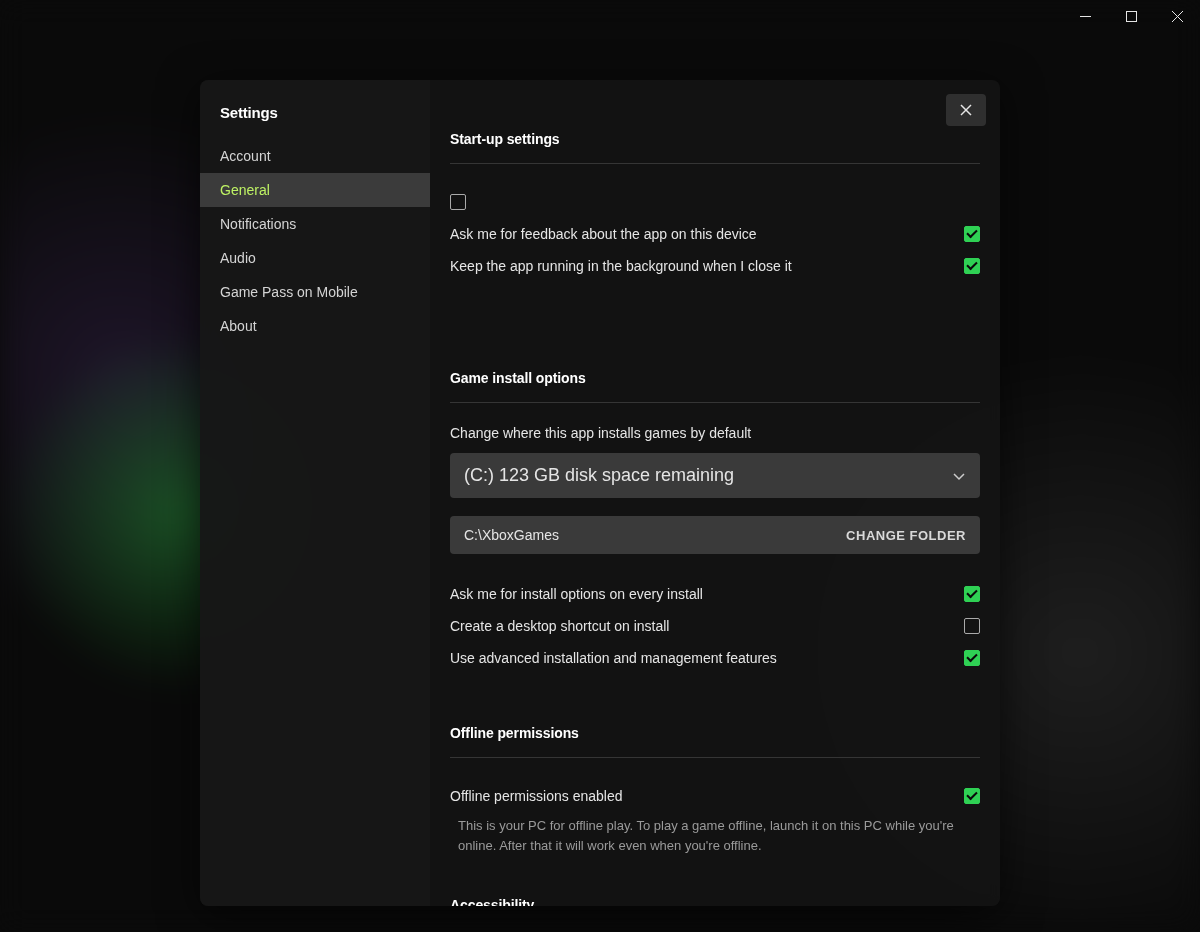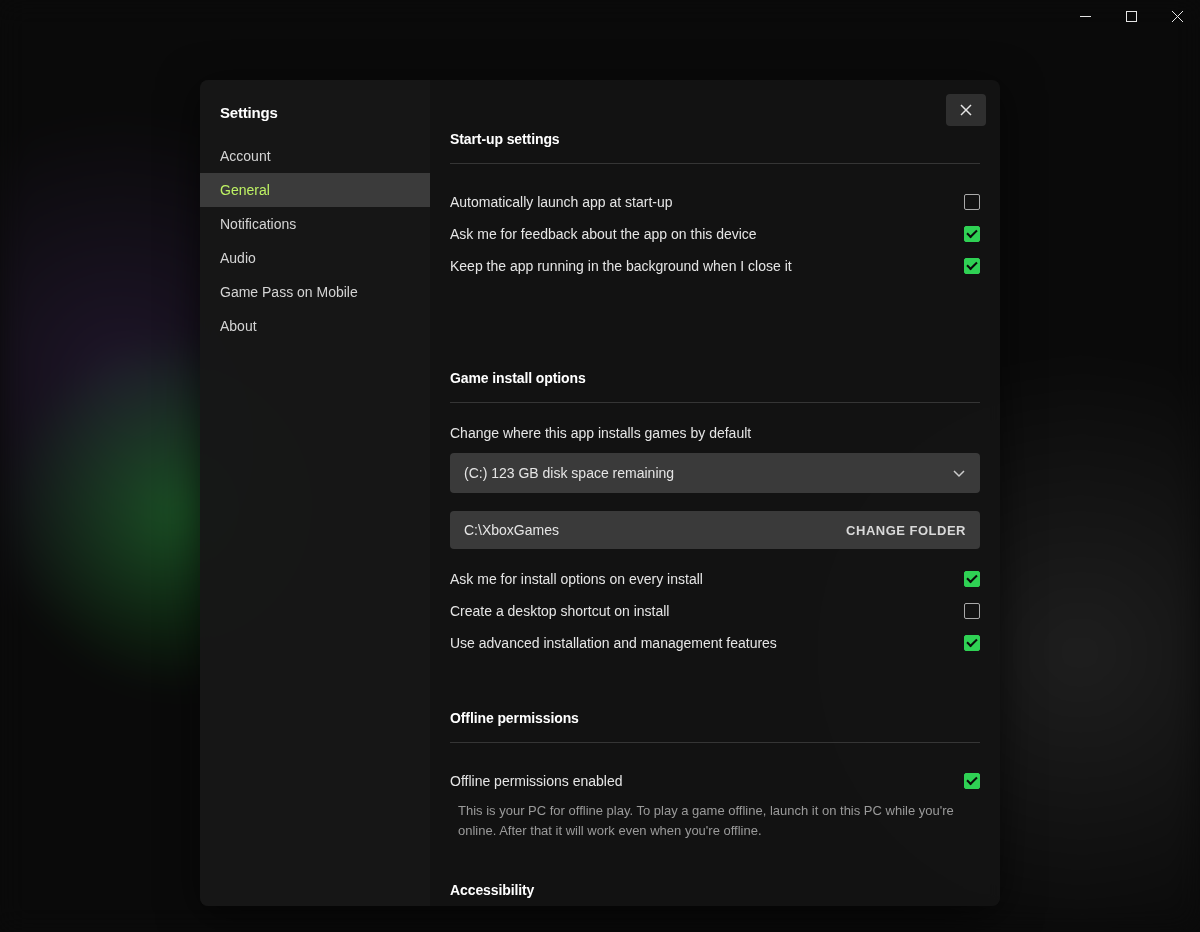--- a/index.html
+++ b/index.html
@@ -210,7 +210,6 @@
       <div class="section-title">Start-up settings</div>
       <div class="divider"></div>
       <div class="row">
-        <span class="row-label">Automatically launch app at start-up</span>
         <span class="checkbox"></span>
       </div>
       <div class="row">

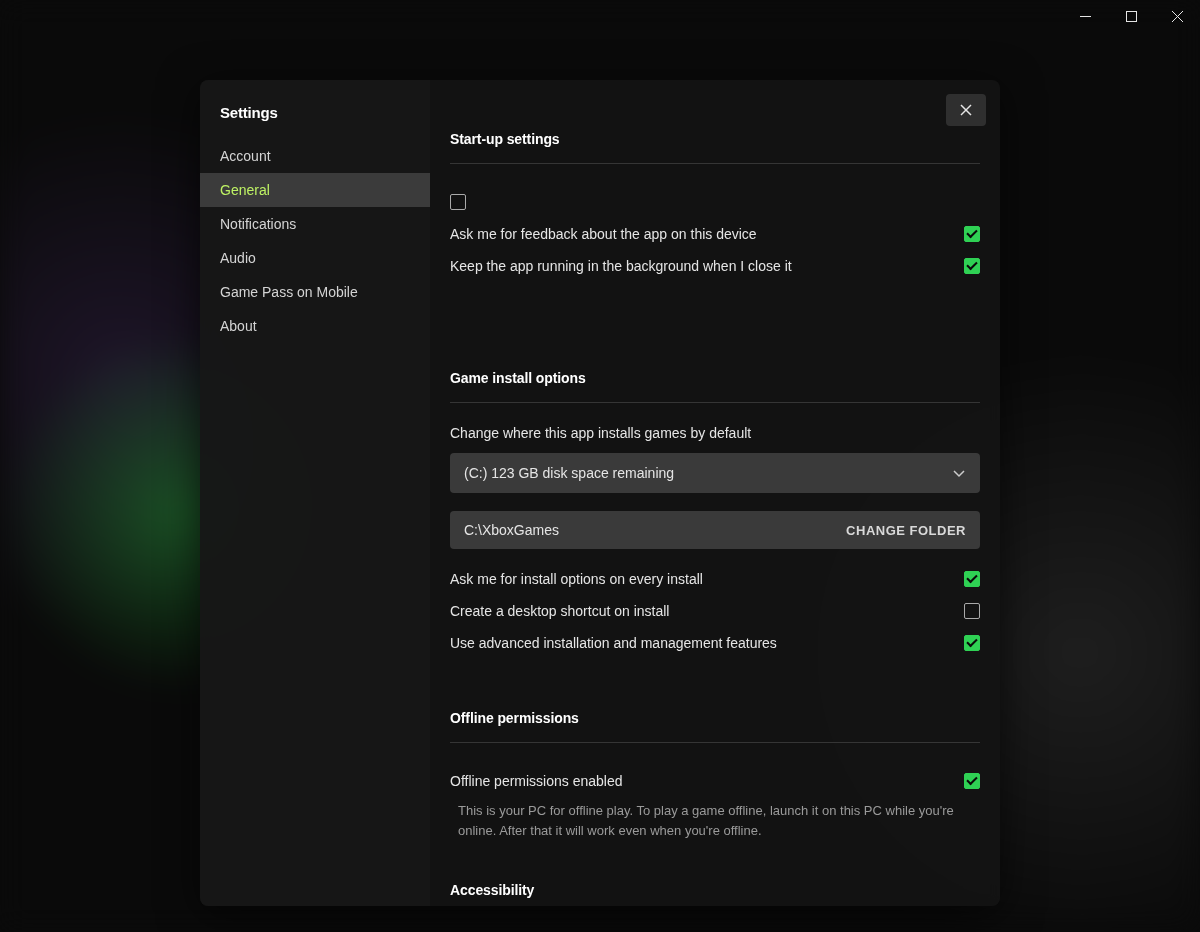--- a/index.html
+++ b/index.html
@@ -133,7 +133,7 @@
       border-radius: 4px;
       padding: 12px 14px;
       display: flex; align-items: center; justify-content: space-between;
-      font-size: 14px;
+      font-size: 18px;
       cursor: pointer;
       margin-bottom: 18px;
       gap: 44px;

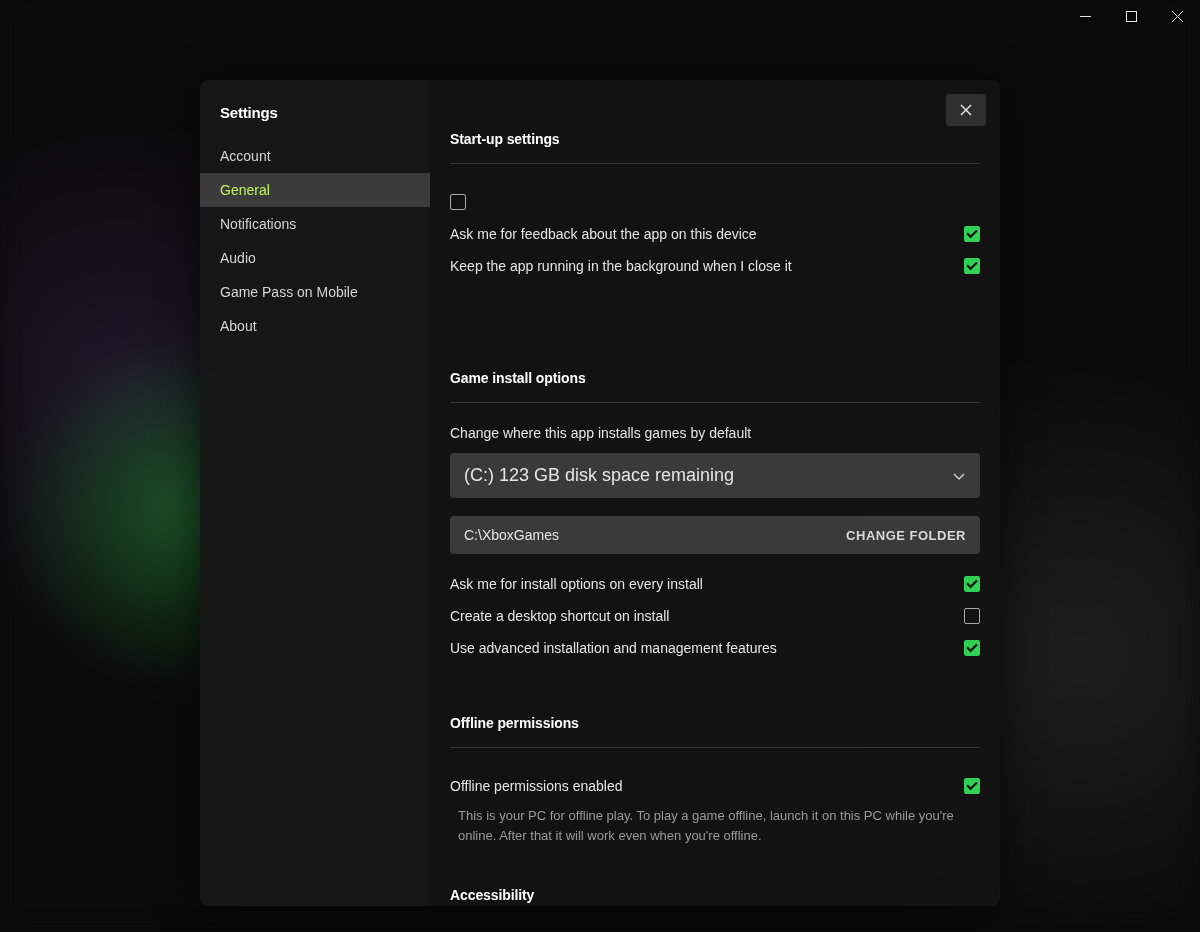--- a/index.html
+++ b/index.html
@@ -145,7 +145,7 @@
       padding: 11px 14px;
       display: flex; align-items: center; justify-content: space-between;
       font-size: 14px;
-      margin-bottom: 14px;
+      margin-bottom: 24px;
     }
     .change-folder-btn {
       font-size: 13px;

